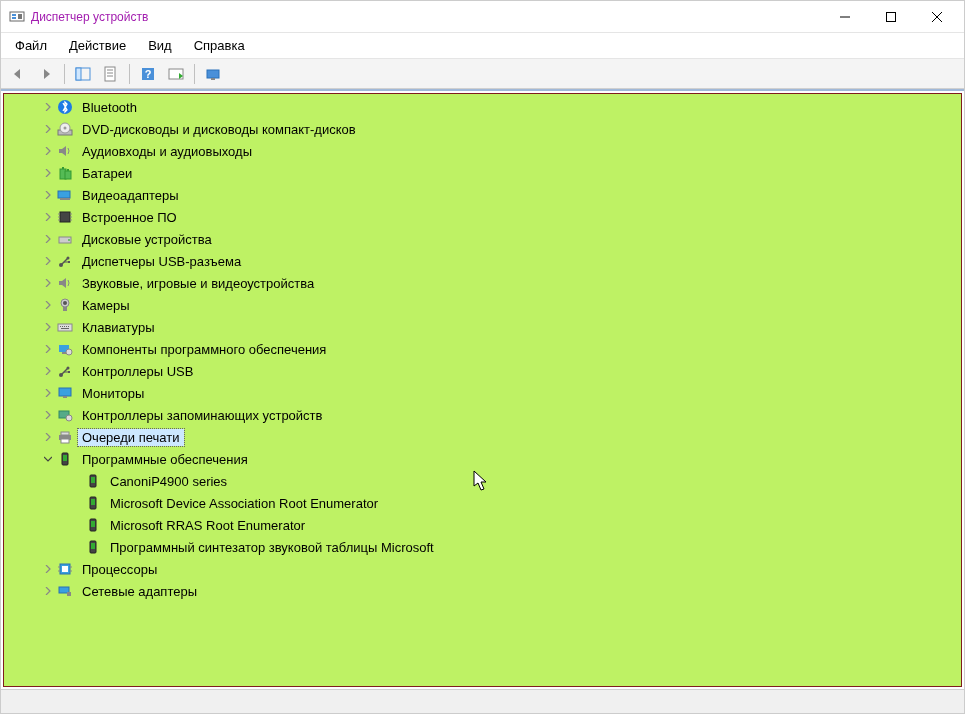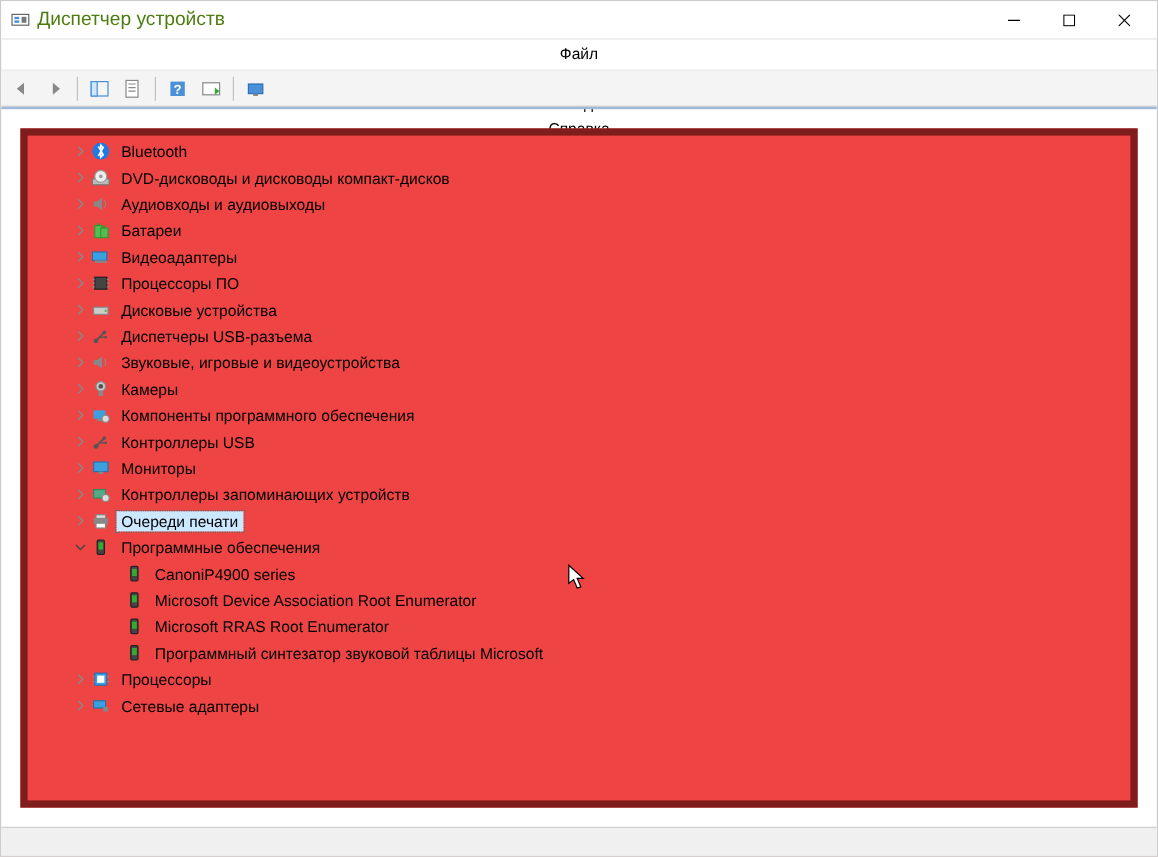--- a/index.html
+++ b/index.html
@@ -31,8 +31,8 @@
   }
   .titlebar .title {
     flex: 1;
-    font-size: 16px;
-    color: #4d7c0f;
+    font-size: 12px;
+    color: #a21caf;
   }
   .winbtns { display: flex; }
   .winbtn {

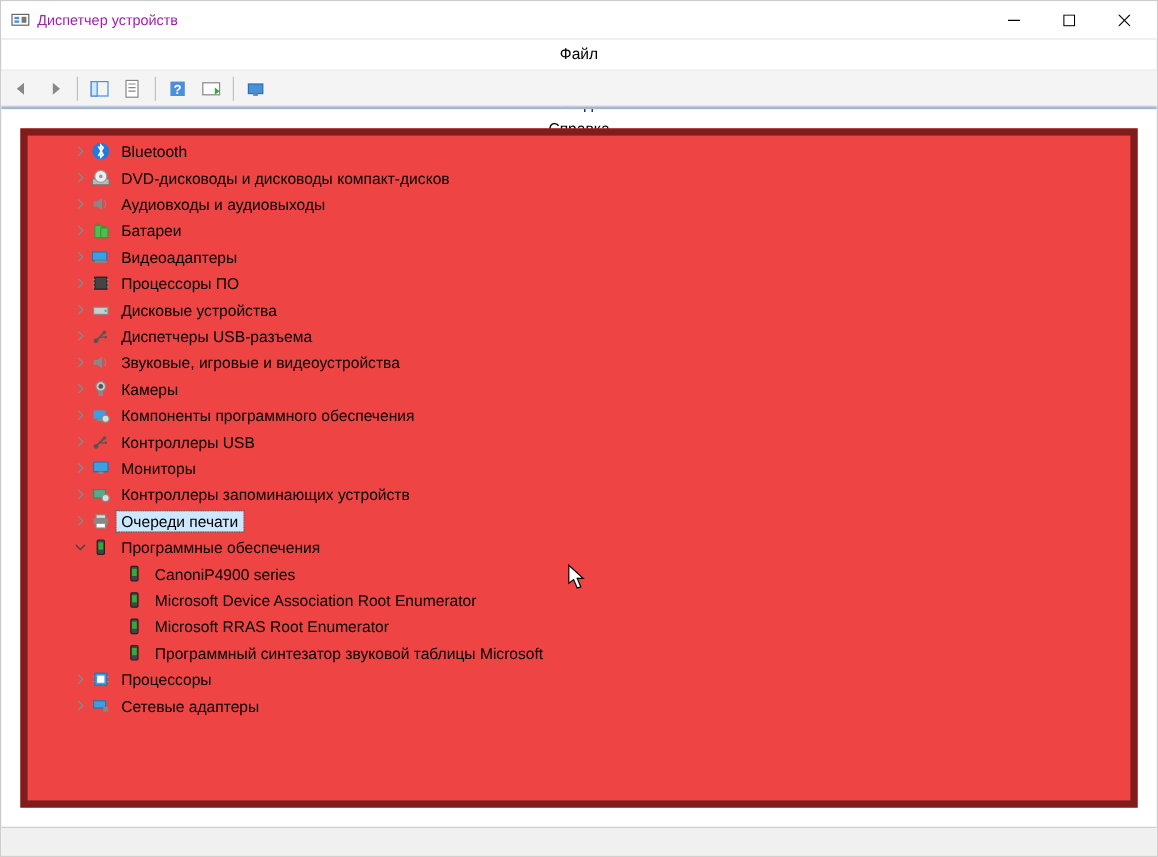--- a/index.html
+++ b/index.html
@@ -48,7 +48,6 @@
     height: 26px;
     align-items: center;
     border-bottom: 1px solid #e5e5e5;
-    flex-direction: column;
   }
   .menuitem {
     padding: 2px 10px;

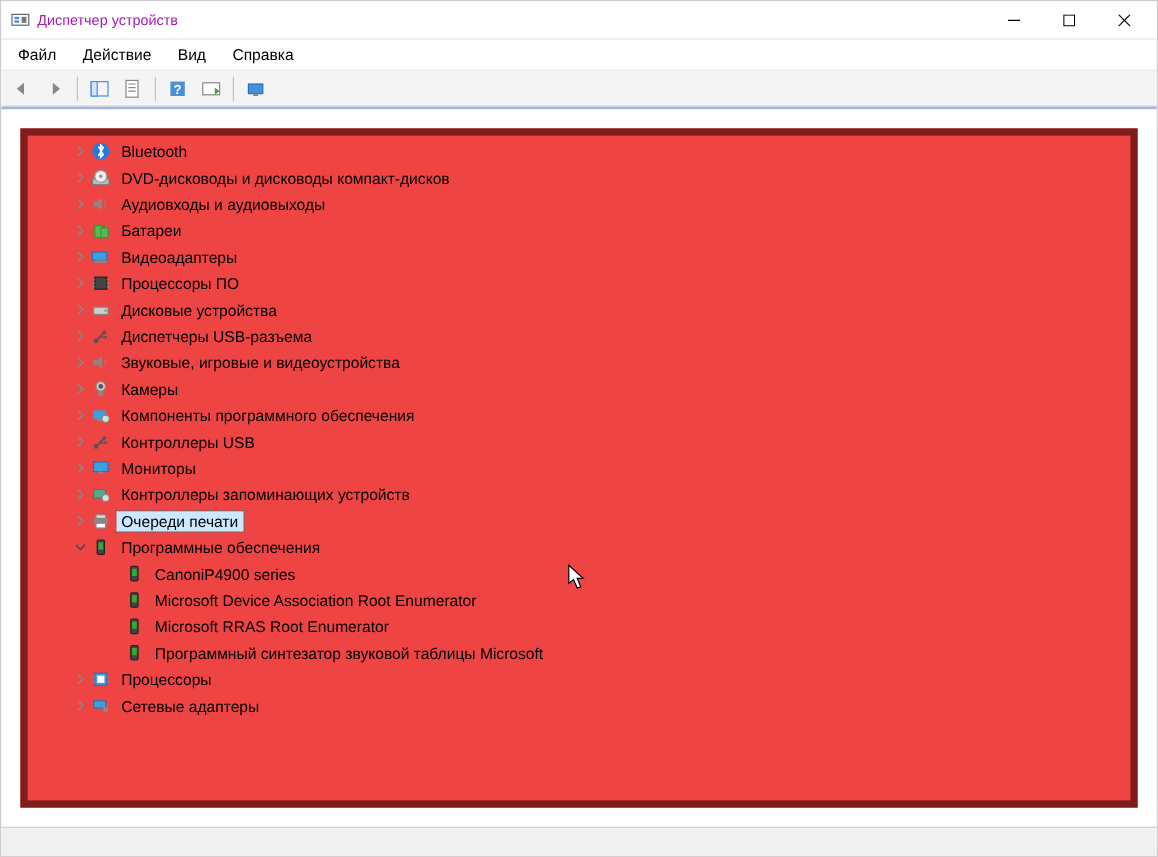--- a/index.html
+++ b/index.html
@@ -81,10 +81,10 @@
   .tree-wrap {
     flex: 1;
     overflow-y: scroll;
-    background: #ef4444;
+    background: #bef264;
     padding: 2px 0;
-    border: 6px solid #7f1d1d;
-    margin: 16px;
+    border: 1px solid #7f1d1d;
+    margin: 2px;
   }
   .tree-row {
     display: flex;

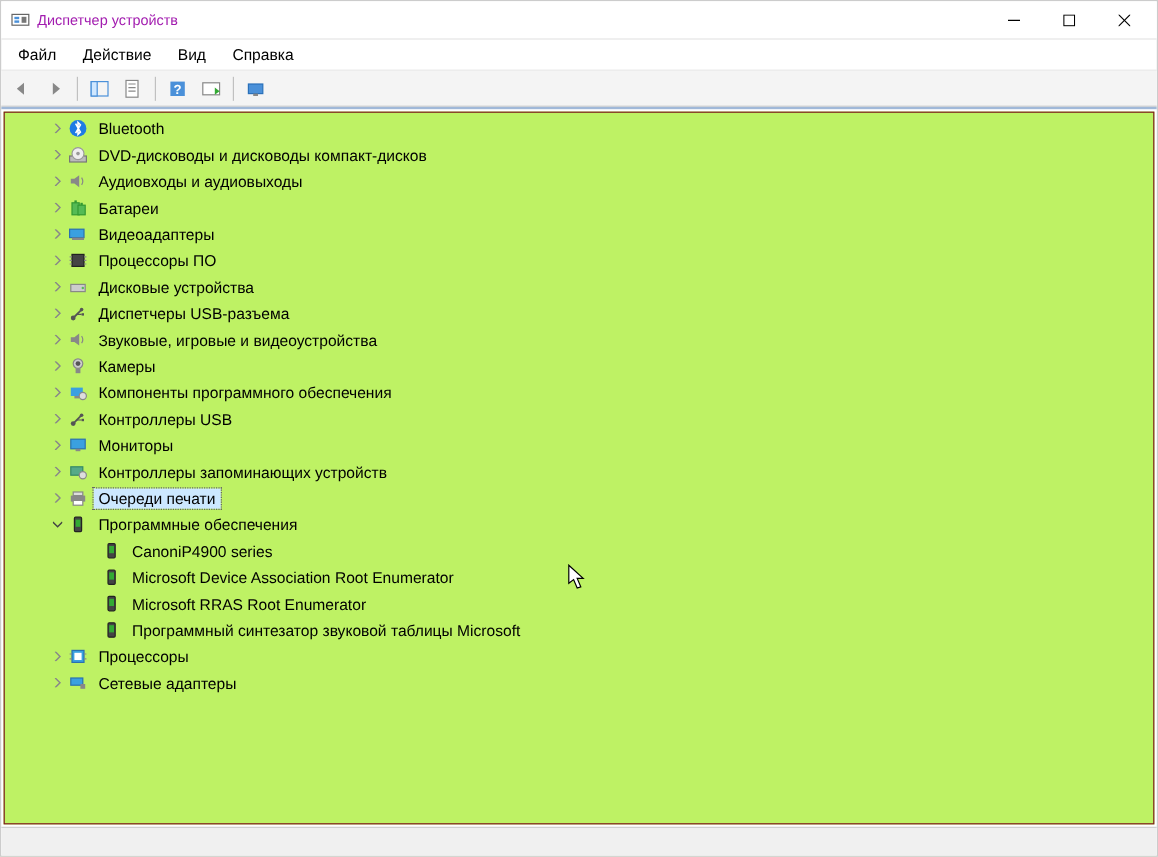--- a/index.html
+++ b/index.html
@@ -320,7 +320,7 @@
             <line x1="13" y1="11" x2="15" y2="11" stroke="#888"></line>
           </svg>
       </span>
-      <span class="label-wrap">Процессоры ПО</span>
+      <span class="label-wrap">Встроенное ПО</span>
     </div>
 
     <div class="tree-row indent-1">

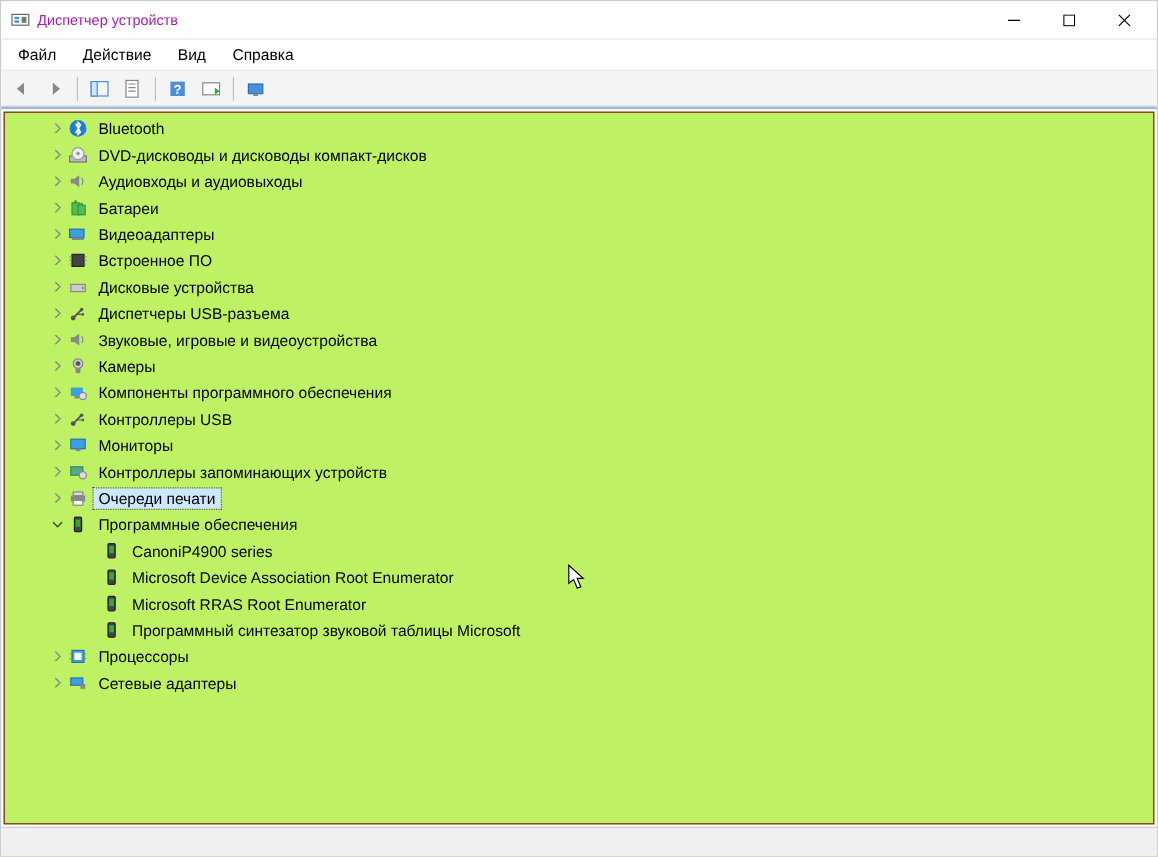--- a/index.html
+++ b/index.html
@@ -387,6 +387,25 @@
       <span class="label-wrap">Камеры</span>
     </div>
 
+    <div class="tree-row indent-1">
+      <span class="expander">
+          <svg width="8" height="8" viewBox="0 0 8 8">
+            <path d="M2 0 L6 4 L2 8" fill="none" stroke="#888" stroke-width="1.2"></path>
+          </svg>
+        </span>
+      <span class="dev-icon">
+        <svg width="16" height="16" viewBox="0 0 16 16">
+            <rect x="1" y="5" width="14" height="7" fill="#ddd" stroke="#888"></rect>
+            <rect x="3" y="7" width="1" height="1" fill="#666"></rect>
+            <rect x="5" y="7" width="1" height="1" fill="#666"></rect>
+            <rect x="7" y="7" width="1" height="1" fill="#666"></rect>
+            <rect x="9" y="7" width="1" height="1" fill="#666"></rect>
+            <rect x="11" y="7" width="1" height="1" fill="#666"></rect>
+            <rect x="4" y="9" width="8" height="1" fill="#666"></rect>
+          </svg>
+      </span>
+      <span class="label-wrap">Клавиатуры</span>
+    </div>
 
     <div class="tree-row indent-1">
       <span class="expander">

